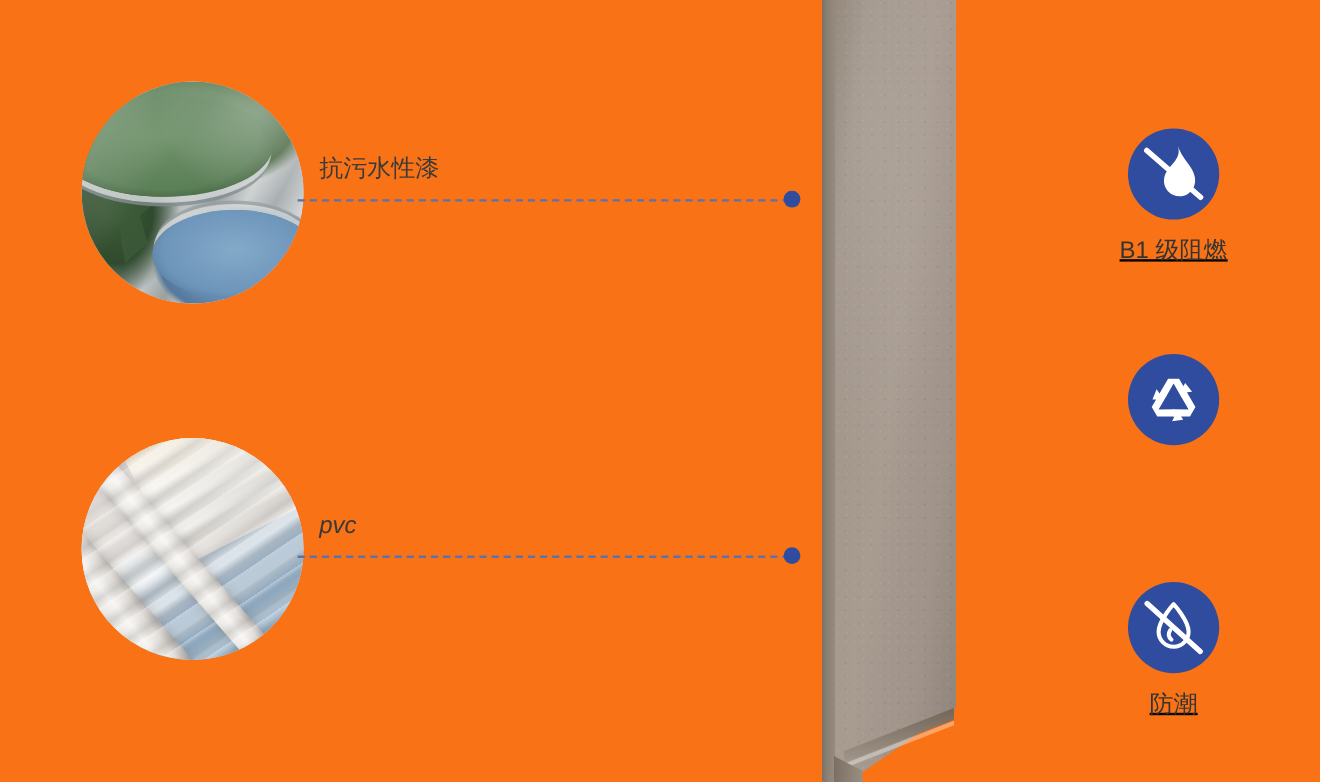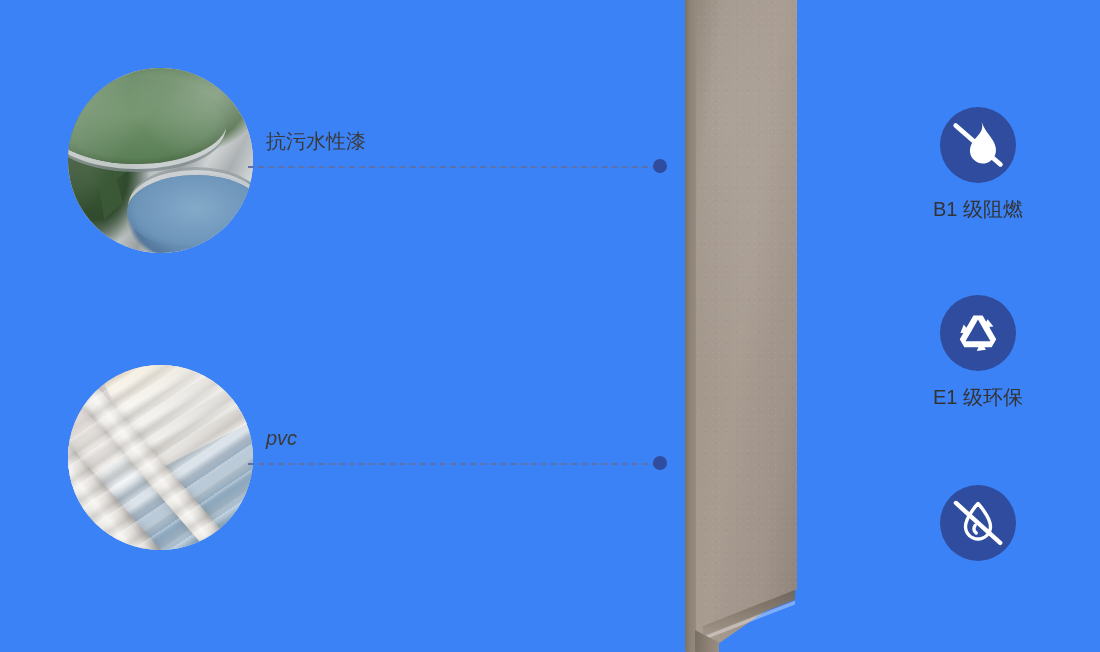--- a/index.html
+++ b/index.html
@@ -14,7 +14,7 @@
     position: relative;
     width: 1100px;
     height: 652px;
-    background: #3b82f6;
+    background: #f97316;
     overflow: hidden;
   }
 

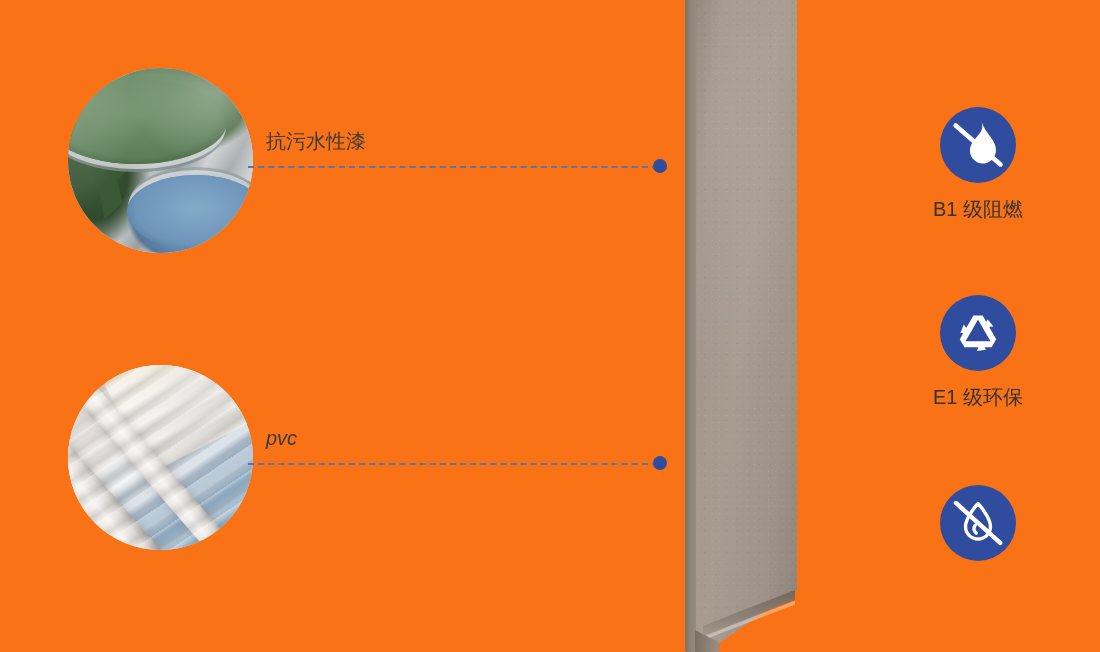--- a/index.html
+++ b/index.html
@@ -246,6 +246,7 @@
     position: absolute;
     width: 160px;
     text-align: center;
+    text-decoration: underline;
   }
   .badge-circle {
     width: 76px;

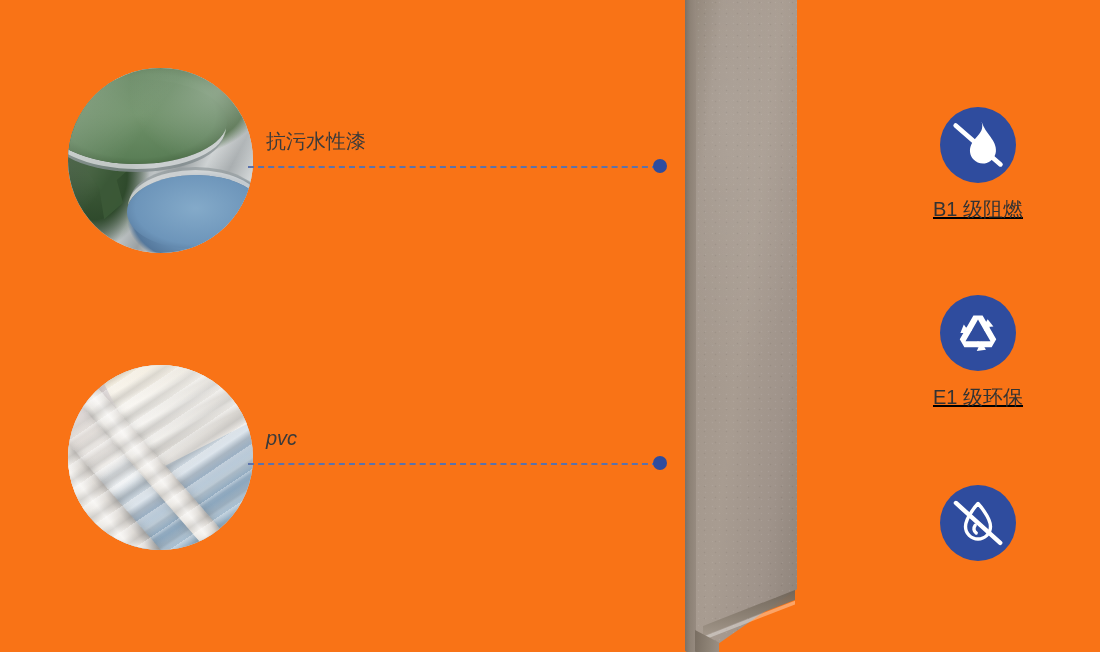--- a/index.html
+++ b/index.html
@@ -346,7 +346,6 @@
         </g>
       </svg>
     </div>
-    <div class="badge-label">E1 级环保</div>
   </div>
 
   <div class="badge" style="left:898px; top:485px;">

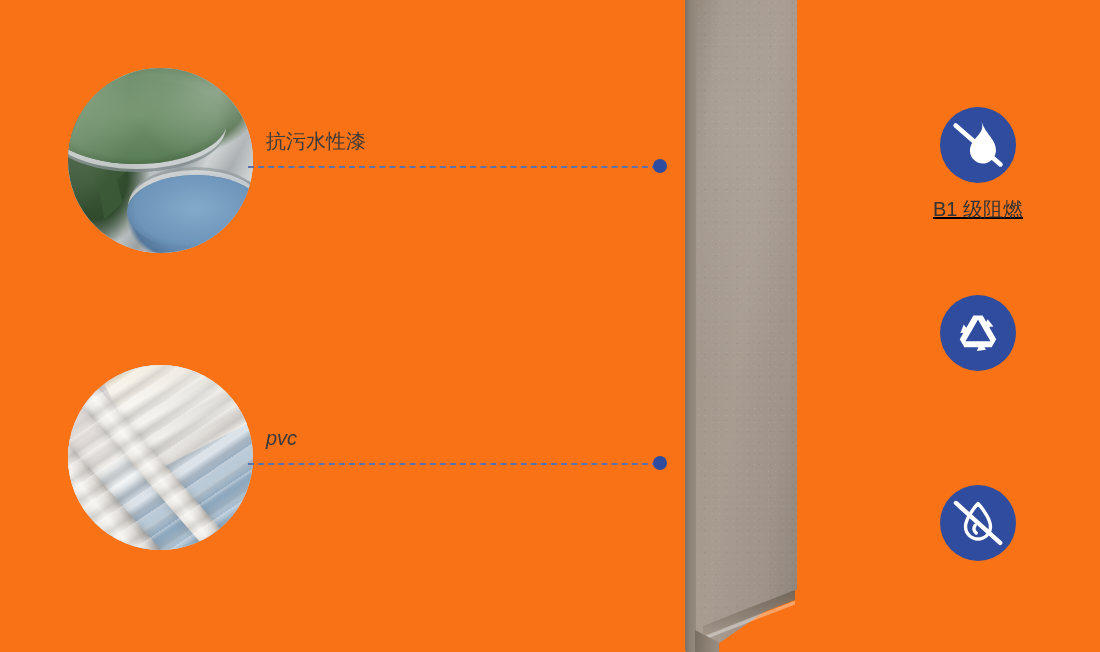--- a/index.html
+++ b/index.html
@@ -358,6 +358,7 @@
         <rect x="6" y="35.7" width="64" height="4.4" rx="2.2" fill="#ffffff" transform="rotate(42 38 38)"></rect>
       </svg>
     </div>
+    <div class="badge-label">防潮</div>
   </div>
 
 </div>

